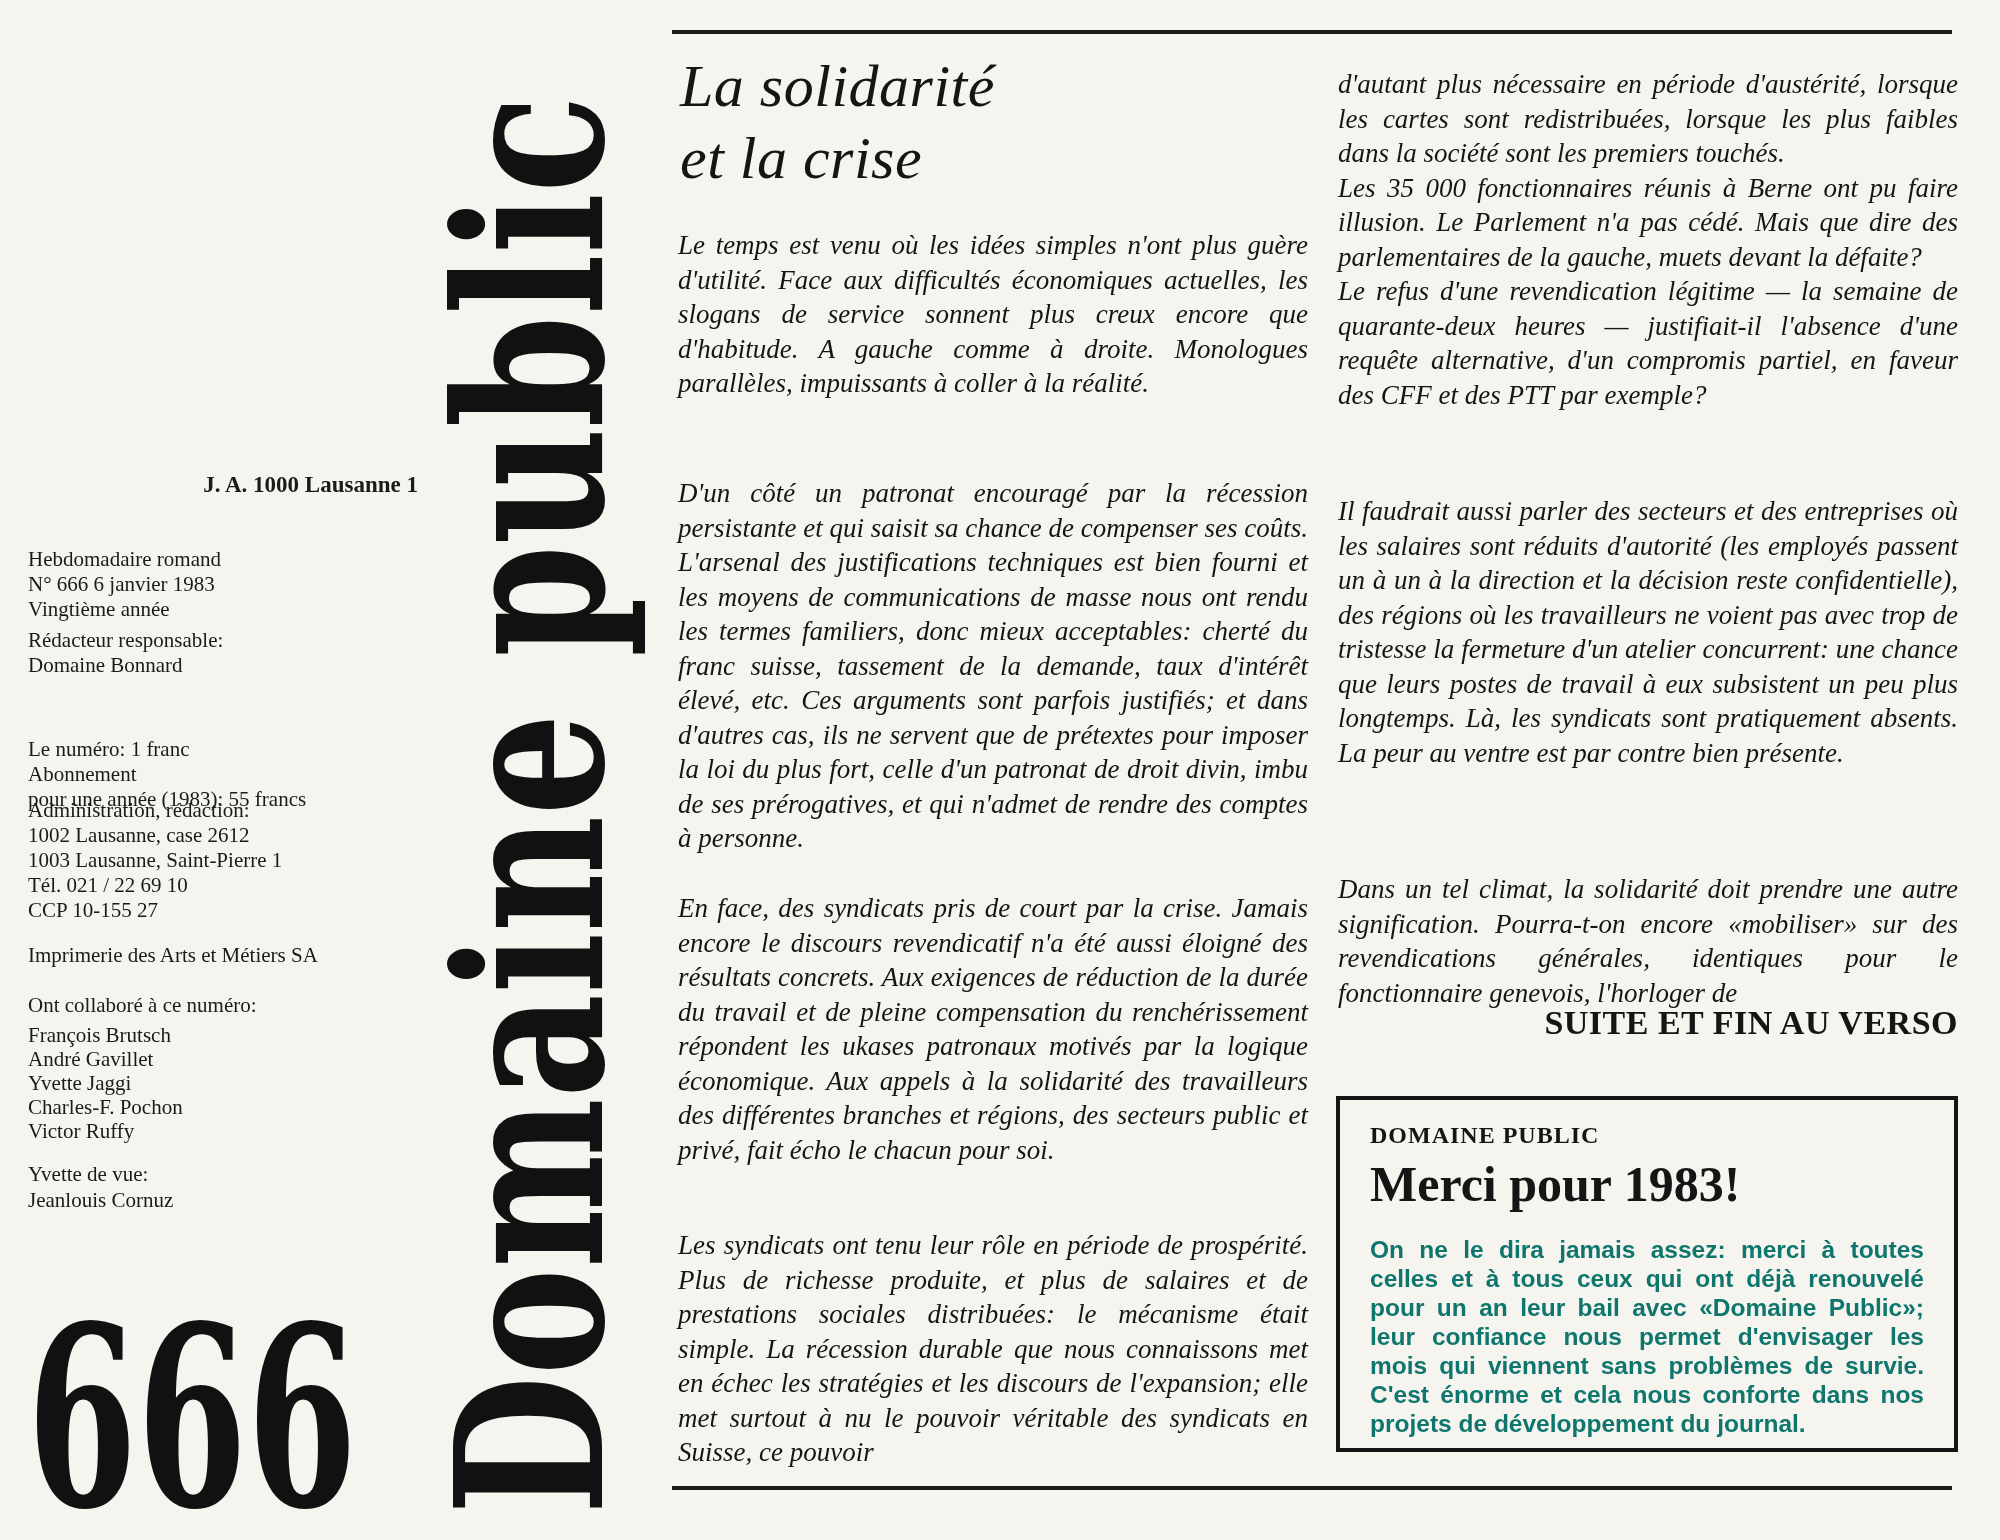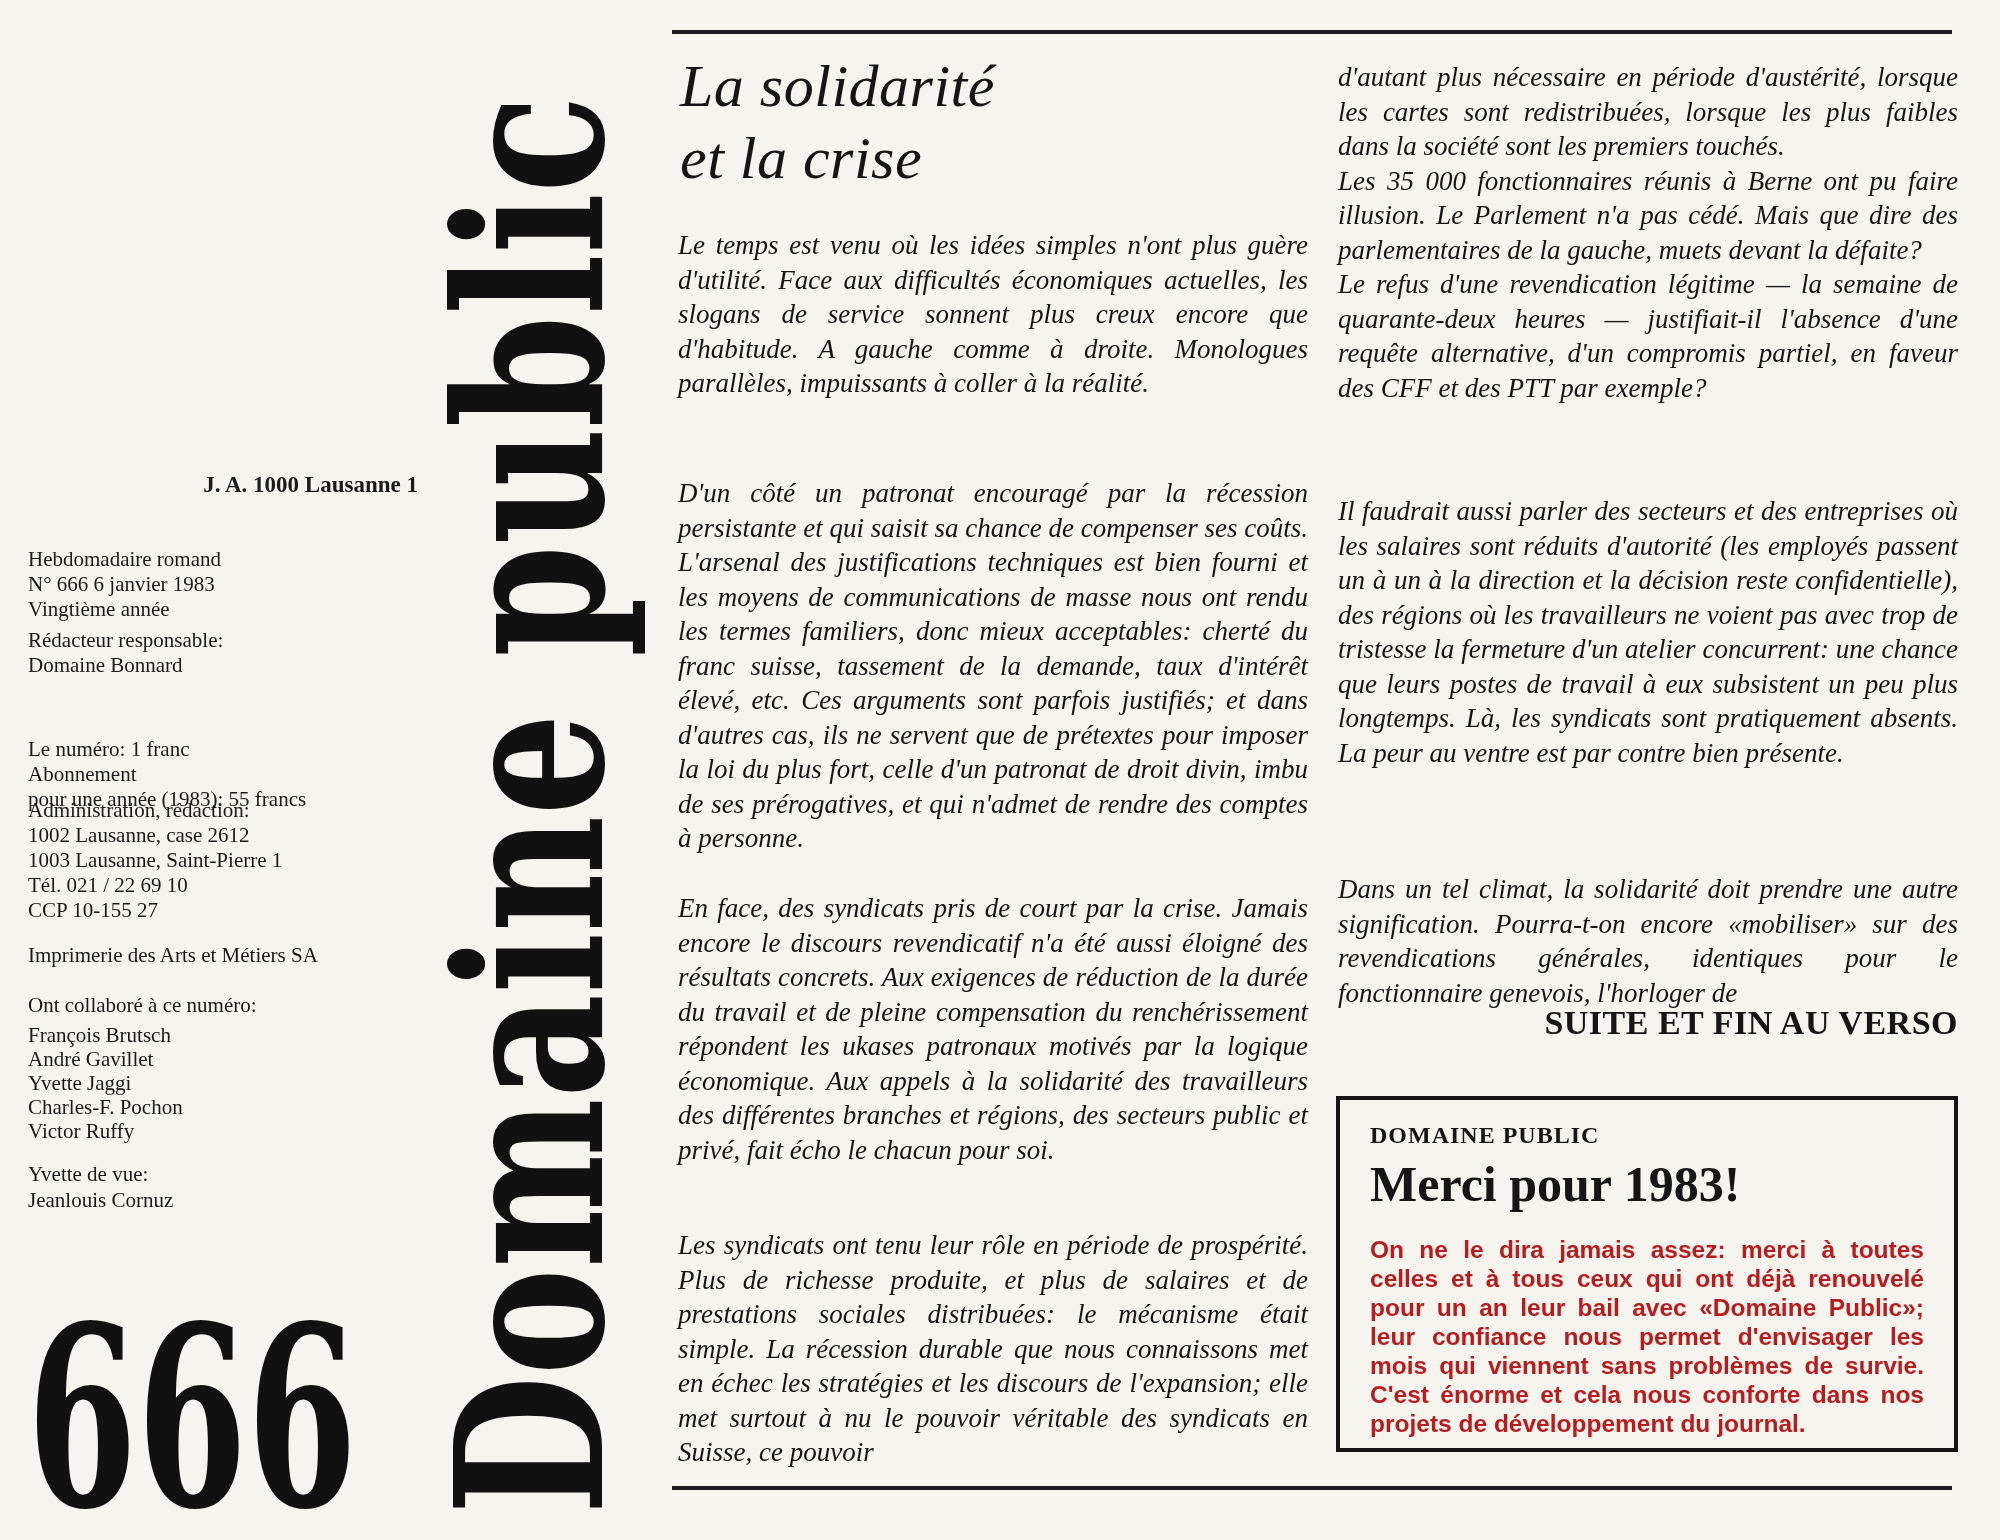--- a/index.html
+++ b/index.html
@@ -115,7 +115,7 @@
     <p>Les syndicats ont tenu leur rôle en période de prospérité. Plus de richesse produite, et plus de salaires et de prestations sociales distribuées: le mécanisme était simple. La récession durable que nous connaissons met en échec les stratégies et les discours de l'expansion; elle met surtout à nu le pouvoir véritable des syndicats en Suisse, ce pouvoir</p>
   </div>
 
-  <div class="abs body-col rcol" style="top:60px;">
+  <div class="abs body-col rcol" style="top:67px;">
     <p>d'autant plus nécessaire en période d'austérité, lorsque les cartes sont redistribuées, lorsque les plus faibles dans la société sont les premiers touchés.</p>
     <p>Les 35 000 fonctionnaires réunis à Berne ont pu faire illusion. Le Parlement n'a pas cédé. Mais que dire des parlementaires de la gauche, muets devant la défaite?</p>
     <p>Le refus d'une revendication légitime — la semaine de quarante-deux heures — justifiait-il l'absence d'une requête alternative, d'un compromis partiel, en faveur des CFF et des PTT par exemple?</p>

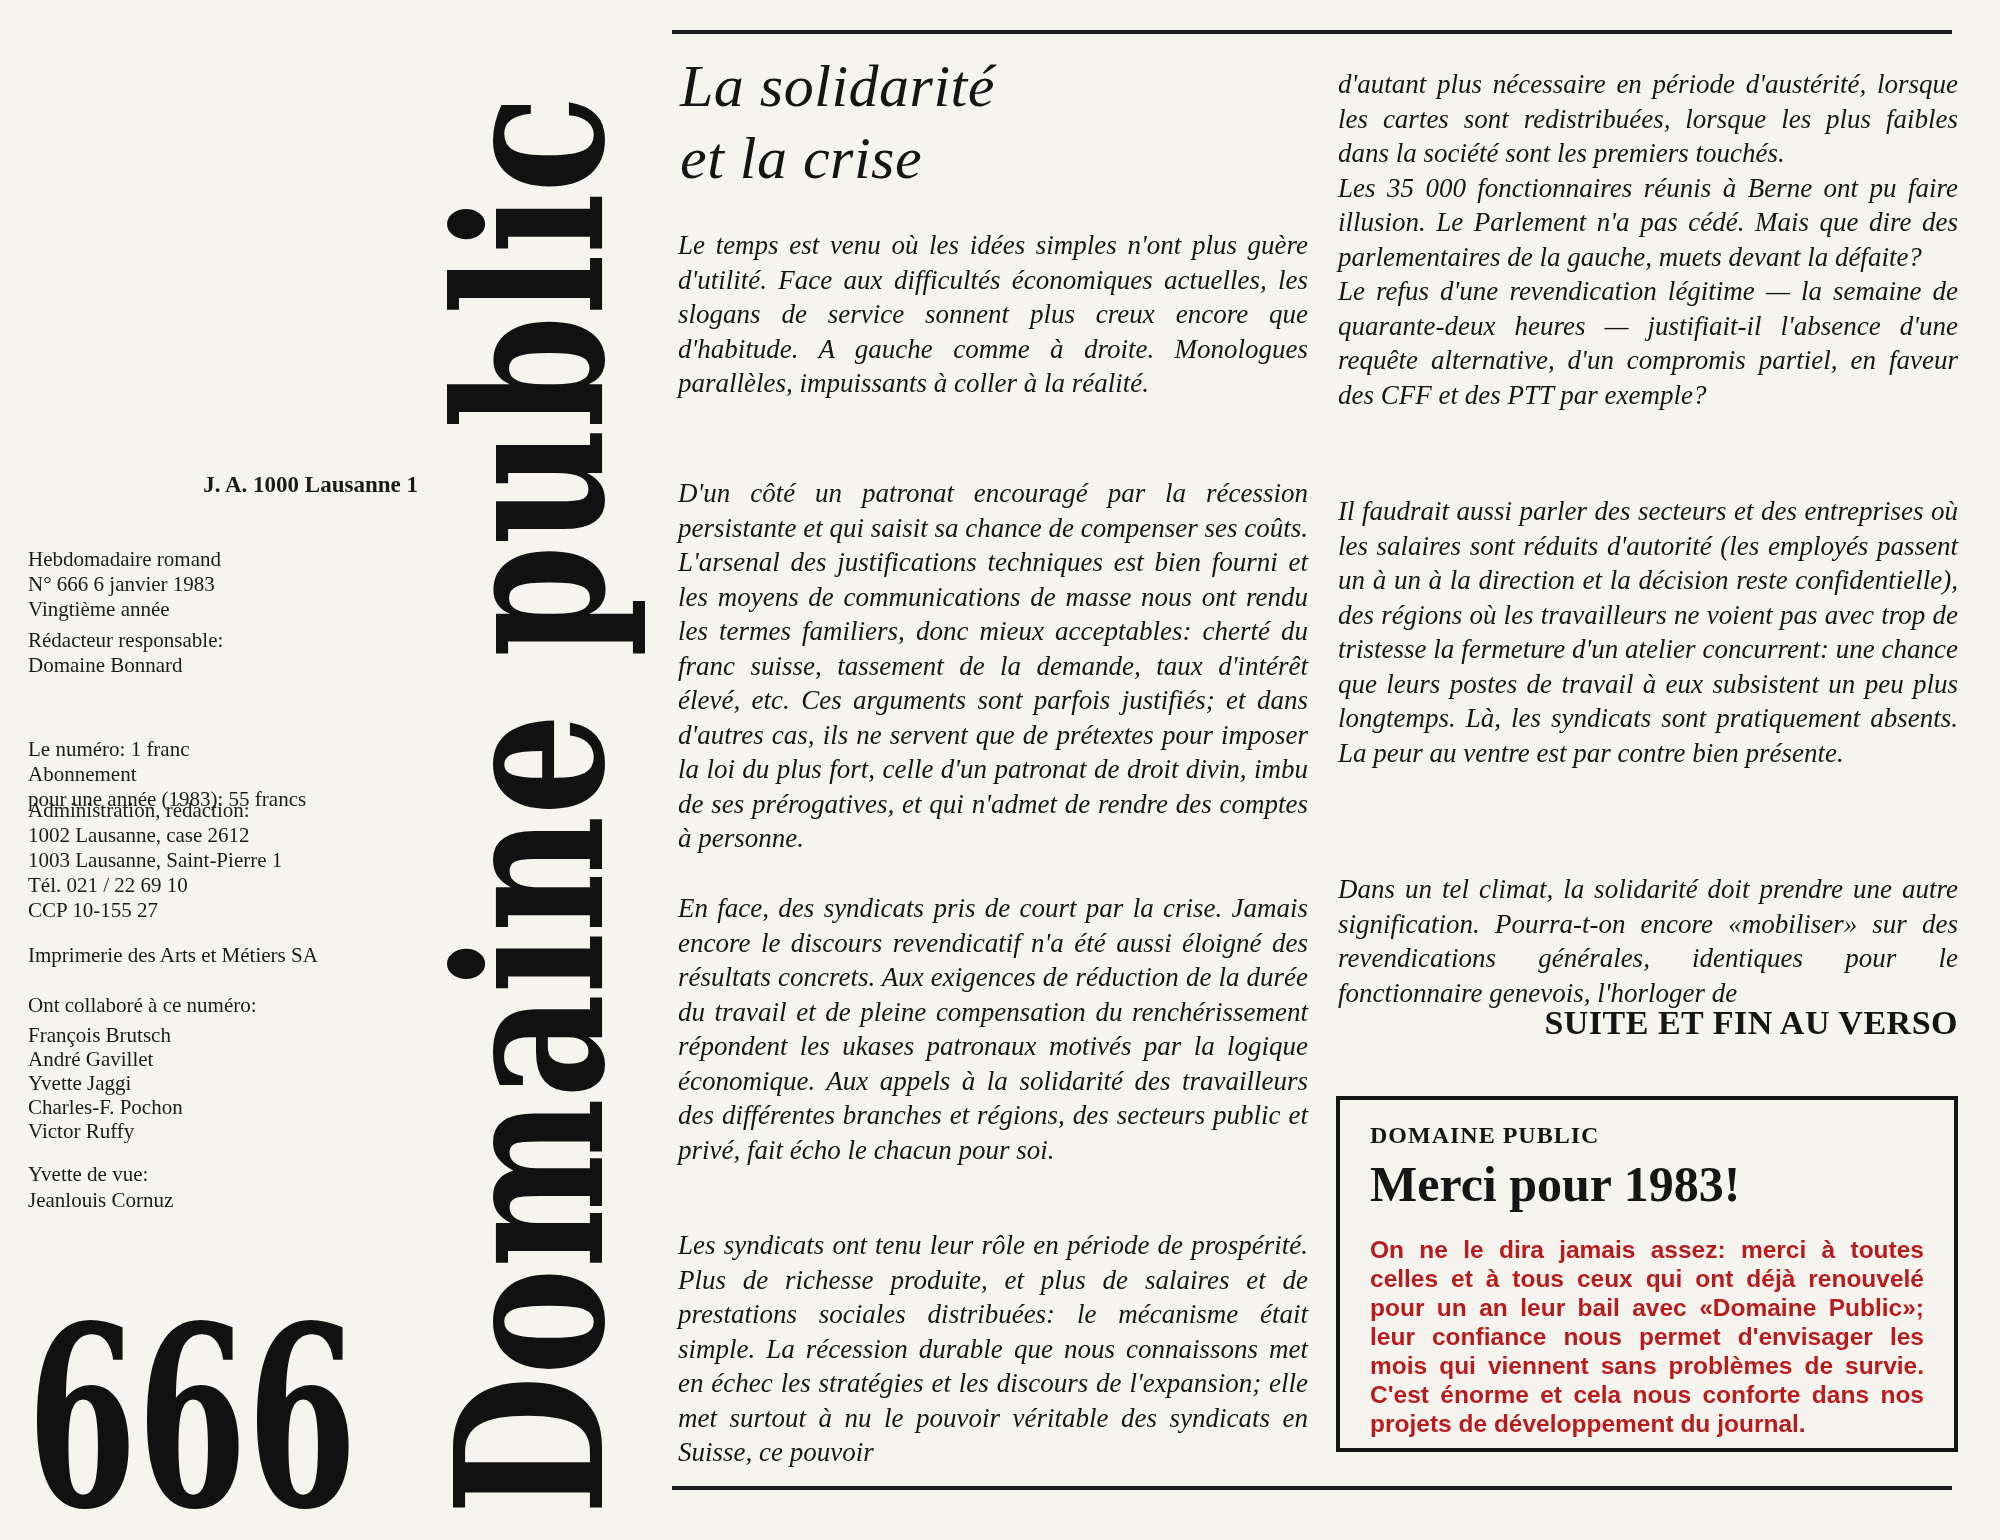--- a/index.html
+++ b/index.html
@@ -56,7 +56,7 @@
     margin-top:22px;
     font-family:"Liberation Sans", sans-serif;
     font-weight:bold;font-size:24.5px;line-height:29px;
-    text-align:justify;color:#b91c1c;
+    text-align:justify;color:#0f766e;
   }
 </style>
 </head>

